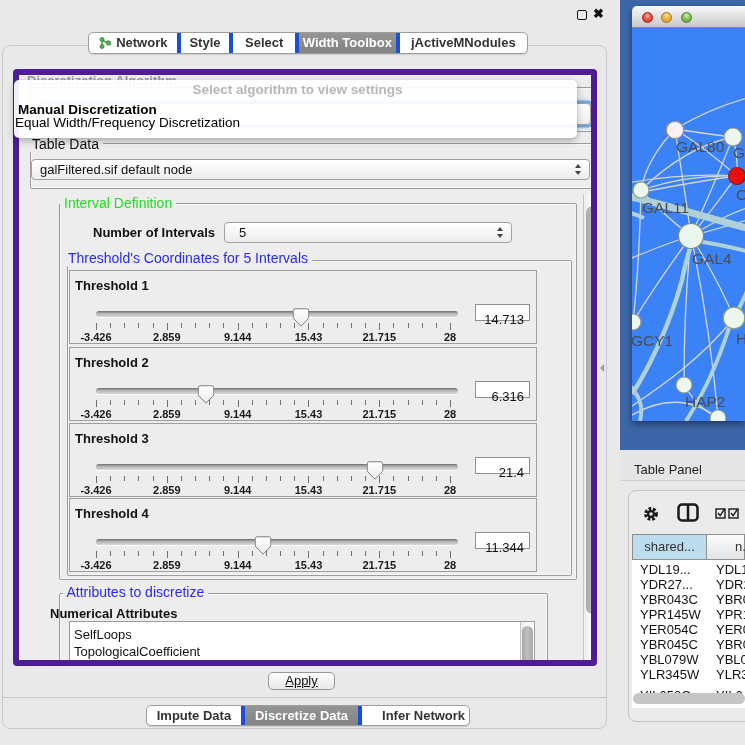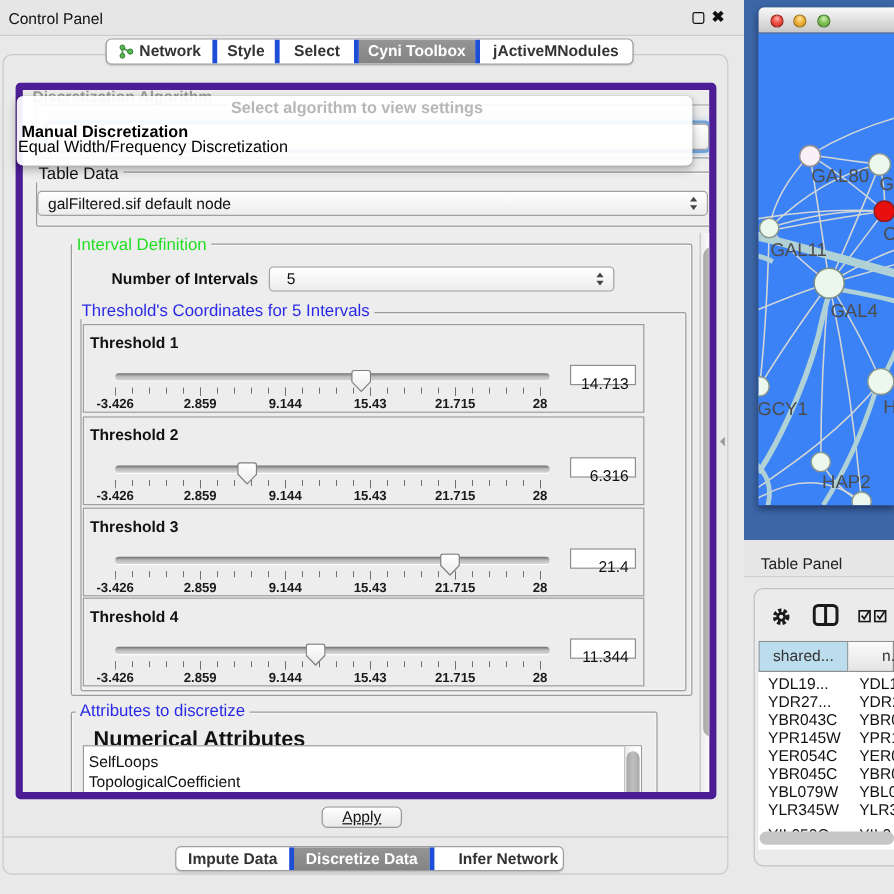--- a/index.html
+++ b/index.html
@@ -64,9 +64,6 @@
 <body>
 
 <div id="cp">
-  <div id="cp-title">
-      <span class="t">Control Panel</span>
-    </div>
   <div class="sq"></div>
     <div class="xx">✖</div>
   <div id="outer"></div>

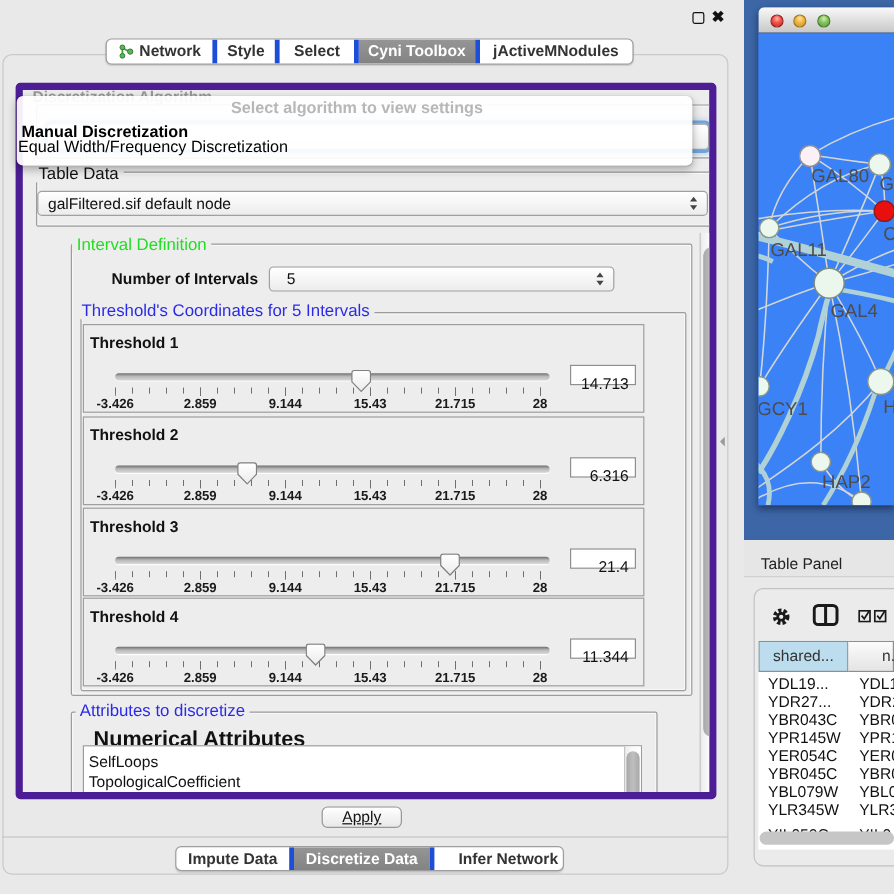--- a/index.html
+++ b/index.html
@@ -78,7 +78,7 @@
         </svg>Network</div>
     <div class="s" style="width:53px;">Style</div>
     <div class="s" style="width:66px;">Select</div>
-    <div class="s sel" style="width:101px;">Cyni Toolbox</div>
+    <div class="s sel" style="width:101px;">Width Toolbox</div>
     <div class="s" style="width:132px;">jActiveMNodules</div>
   </div>
 

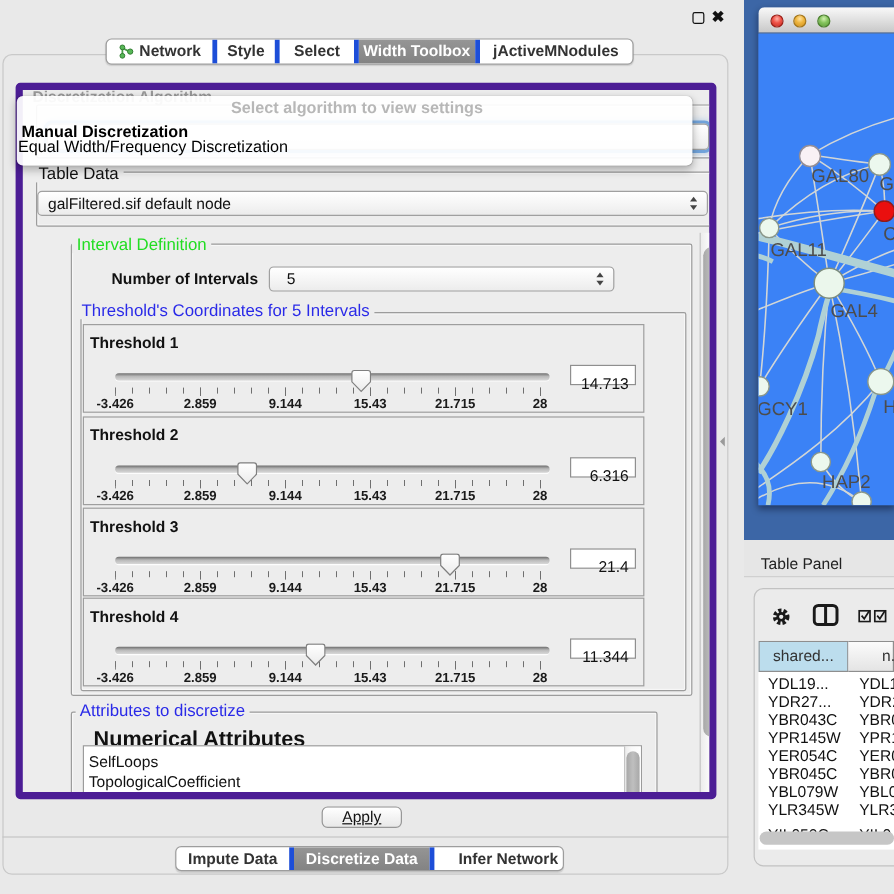--- a/index.html
+++ b/index.html
@@ -183,7 +183,7 @@
     
     <div class="grp" style="left:40px; top:518px; width:489px; height:100px;"></div>
     <div class="gt" style="left:43.5px; top:509px; color:#2a2ae8;">Attributes to discretize</div>
-    <div style="position:absolute; left:59px; top:531px; font-size:18px; font-weight:bold; color:#111;">Numerical Attributes</div>
+    <div style="position:absolute; left:31px; top:531px; font-size:13px; font-weight:bold; color:#111;">Numerical Attributes</div>
     <div id="numlist">
       <div style="padding:3.5px 0 0 4px; line-height:17px;">SelfLoops<br>TopologicalCoefficient<br>BetweennessCentrality</div>
       <div class="sbtrack" style="right:0; top:0; width:14px; height:58px; border-right:none;"></div>

